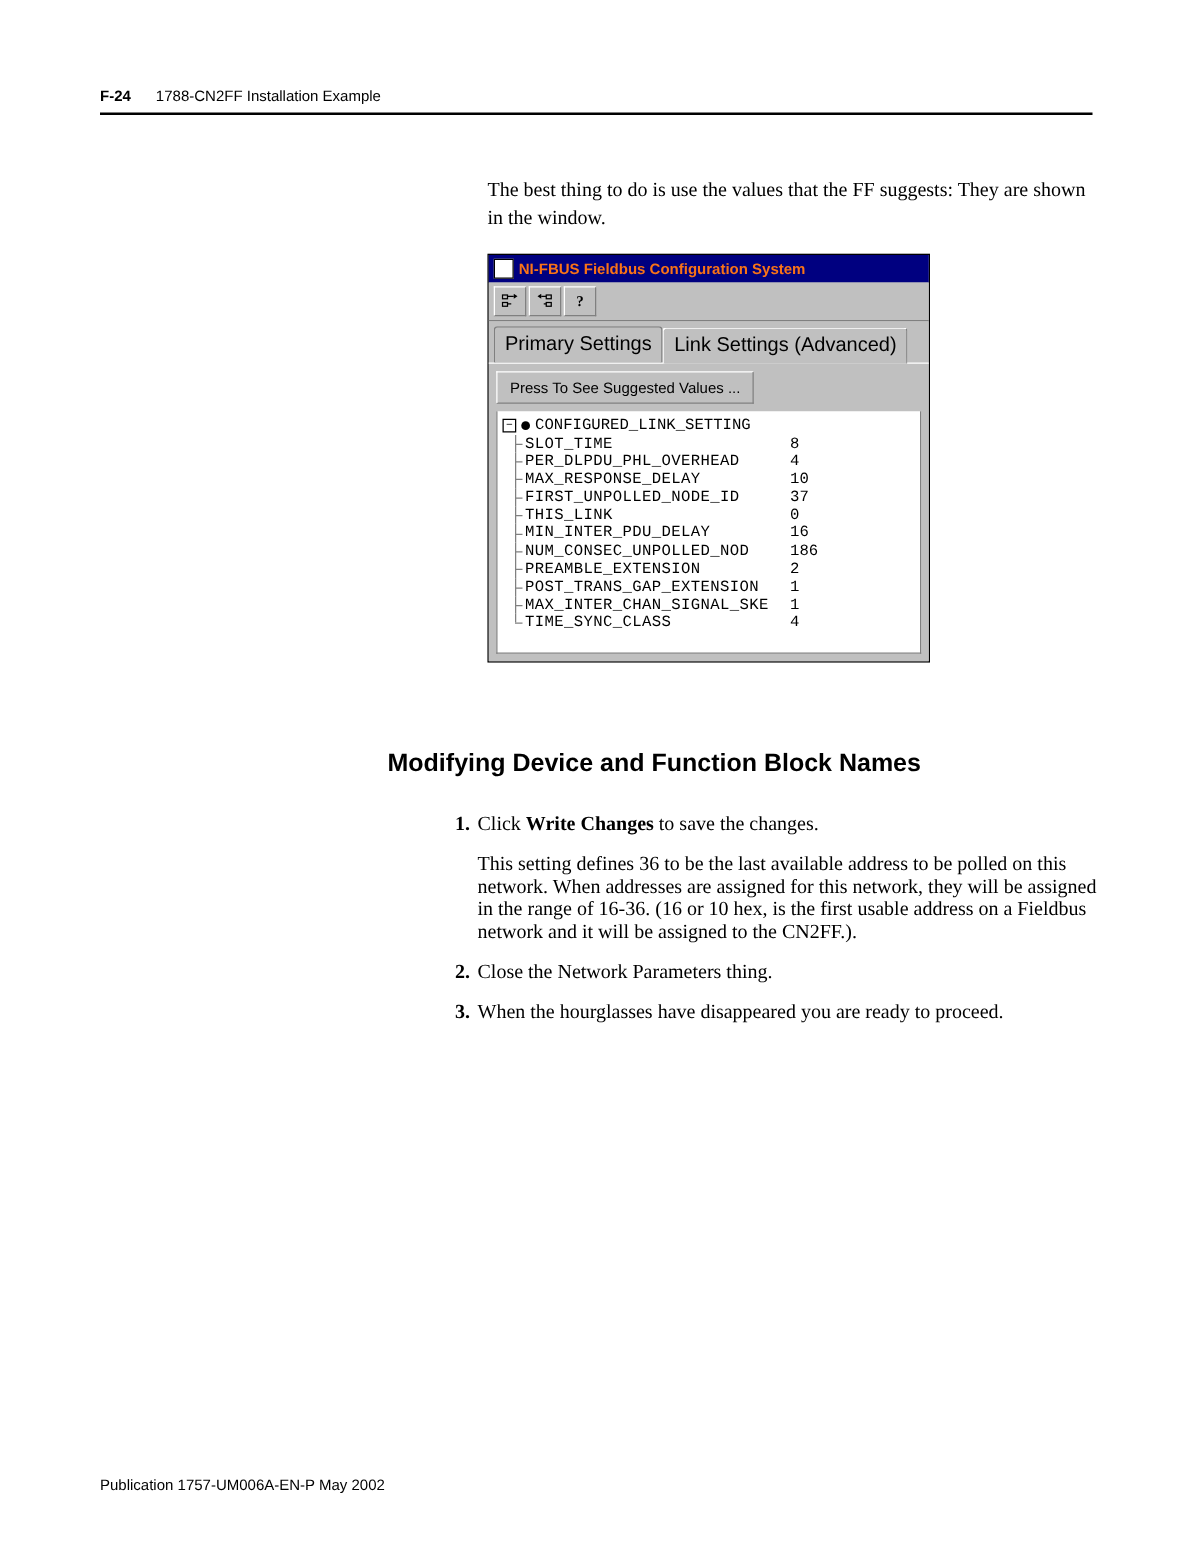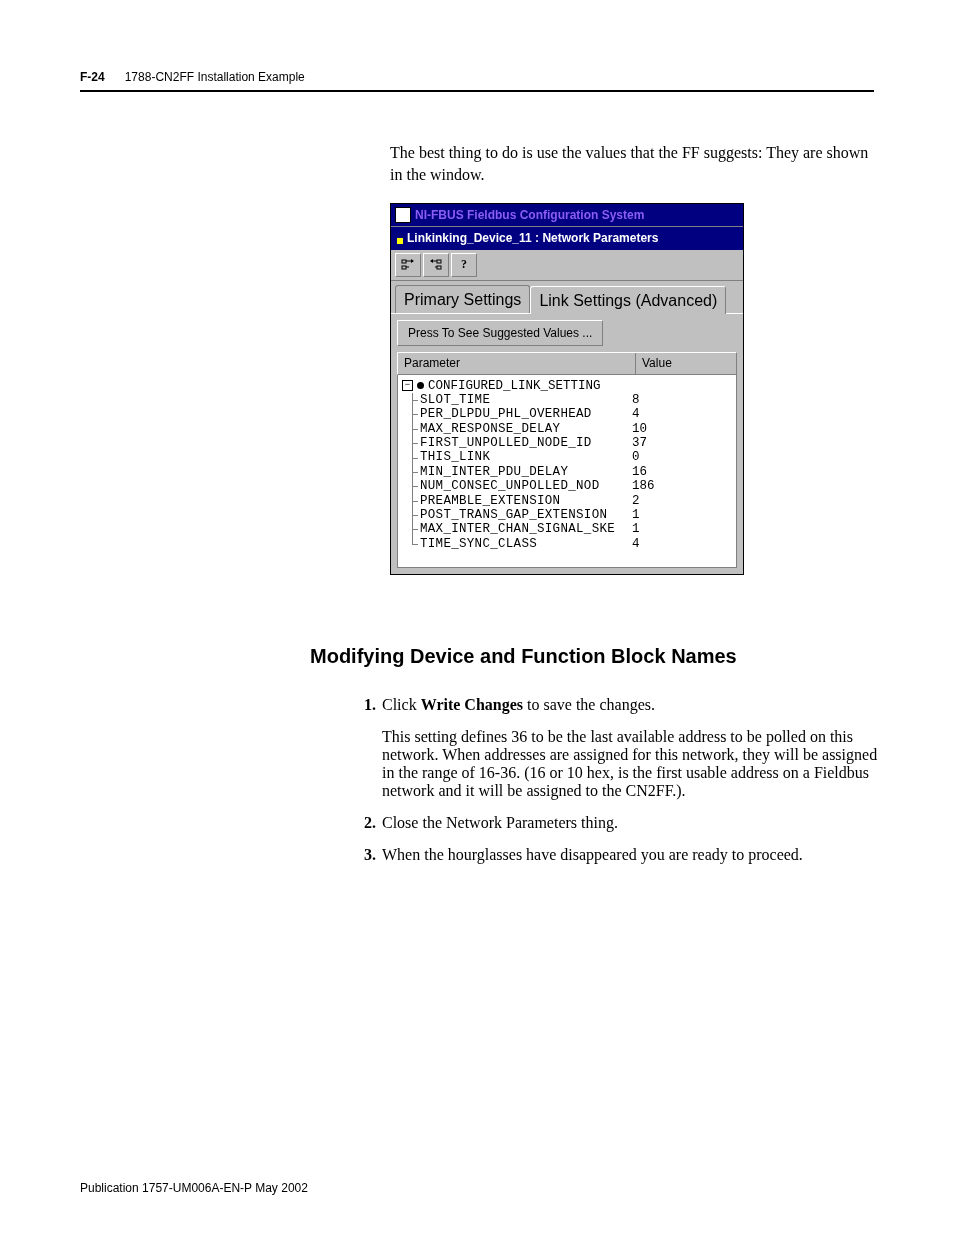--- a/index.html
+++ b/index.html
@@ -49,7 +49,7 @@
   }
   .titlebar {
     background: #000080;
-    color: #8b5cf6;
+    color: #f97316;
     font-weight: bold;
     padding: 3px 4px;
     display: flex;

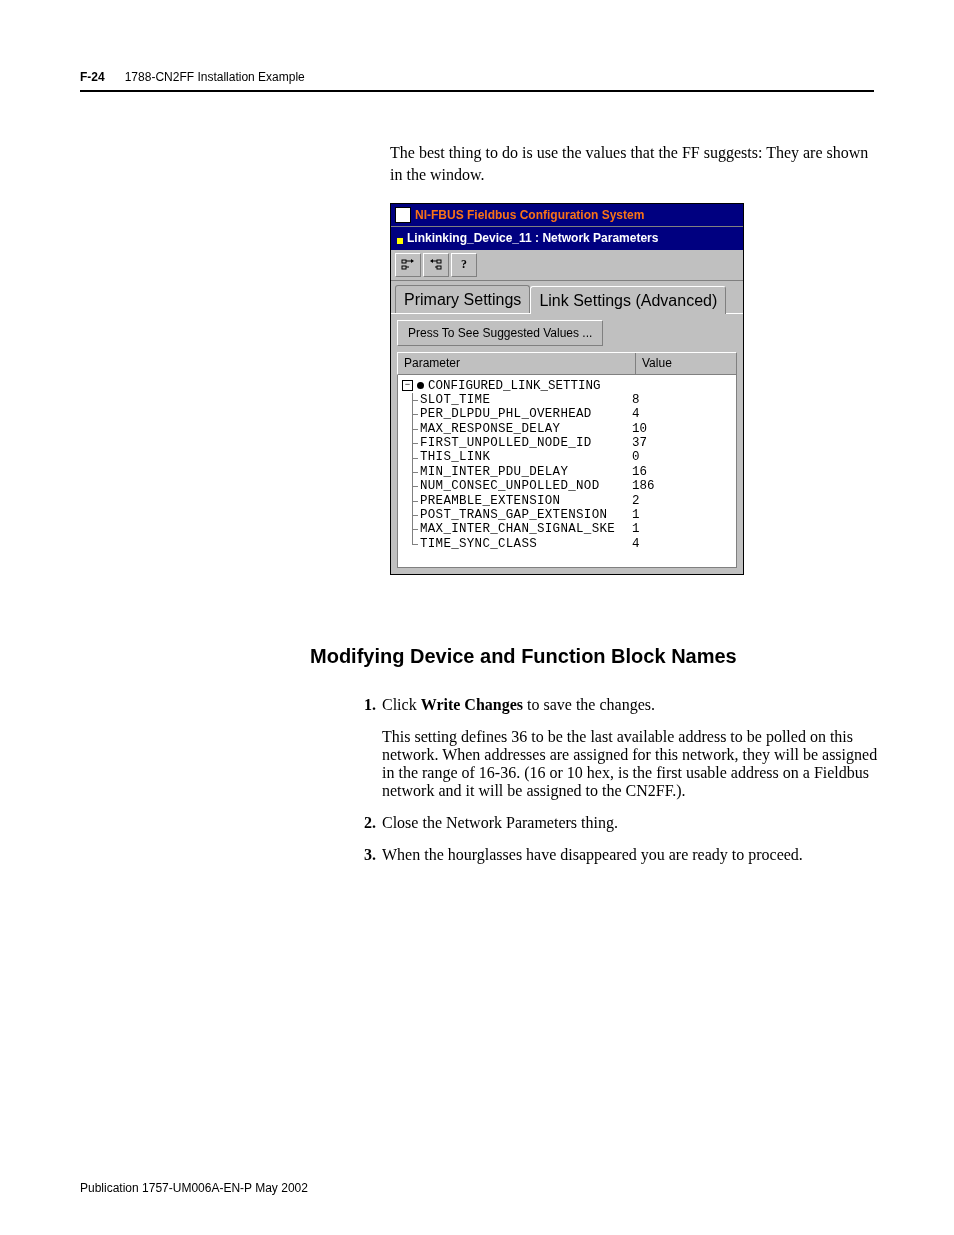--- a/index.html
+++ b/index.html
@@ -215,10 +215,6 @@
       <div class="titlebar">
         <span class="ticon"></span>
         <span>NI-FBUS Fieldbus Configuration System</span>
-      </div>
-      <div class="subtitlebar">
-        <span class="dot"></span>
-        <span>Linkinking_Device_11 : Network Parameters</span>
       </div>
       <div class="toolbar">
         <div class="tbtn">

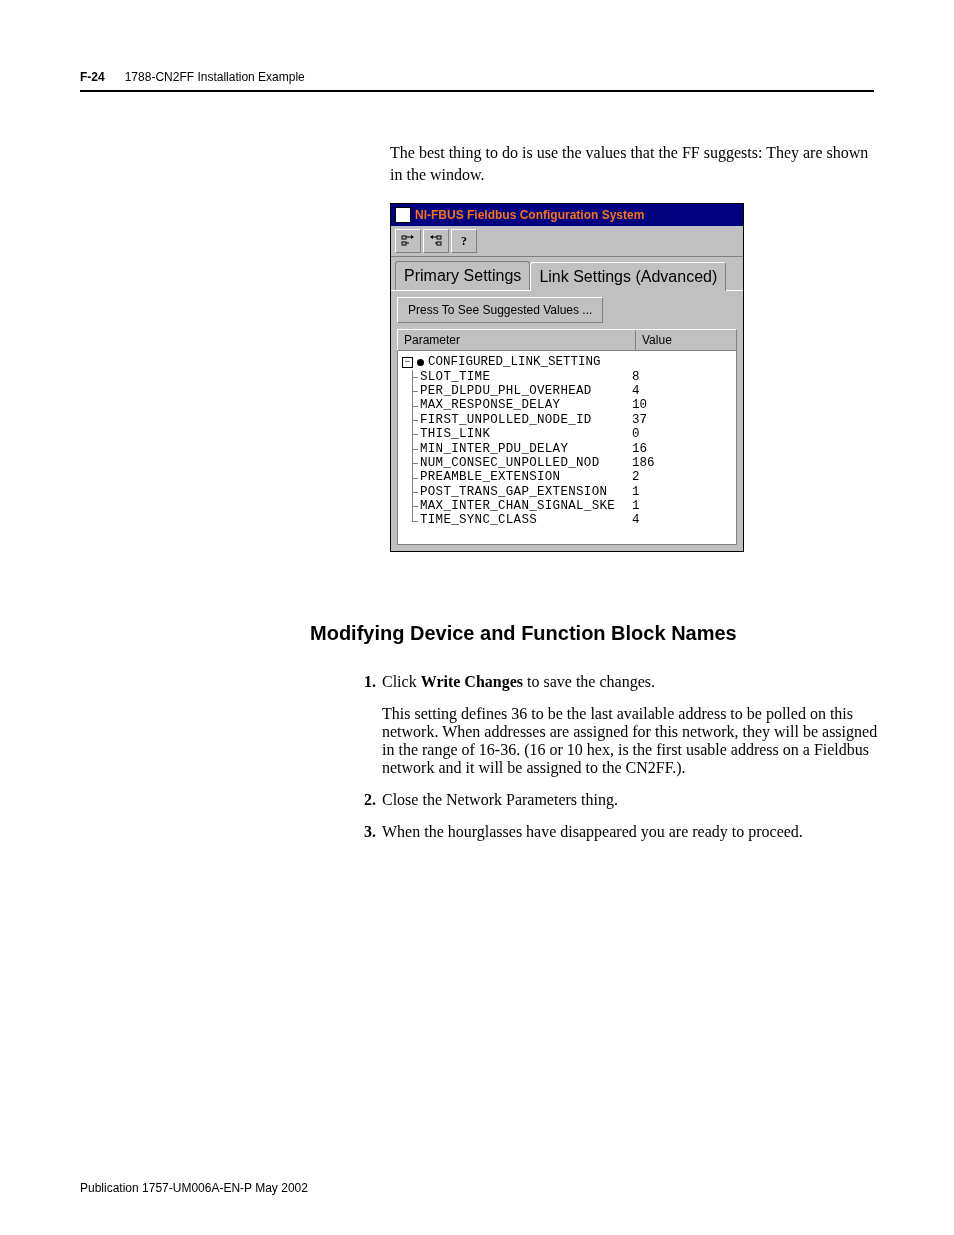--- a/index.html
+++ b/index.html
@@ -244,10 +244,6 @@
       <div class="panel">
         <div class="suggest-btn">Press To See Suggested Values ...</div>
         <div class="grid">
-          <div class="grid-head">
-            <div class="gh-param">Parameter</div>
-            <div class="gh-val">Value</div>
-          </div>
           <div class="grid-body">
             <div class="tree-root">
               <span class="box">−</span>

